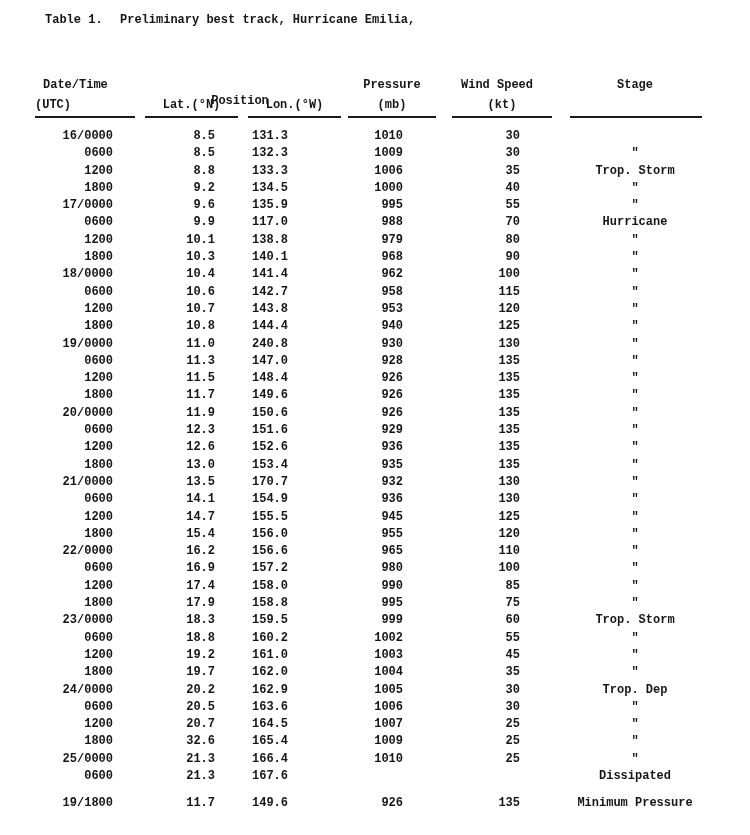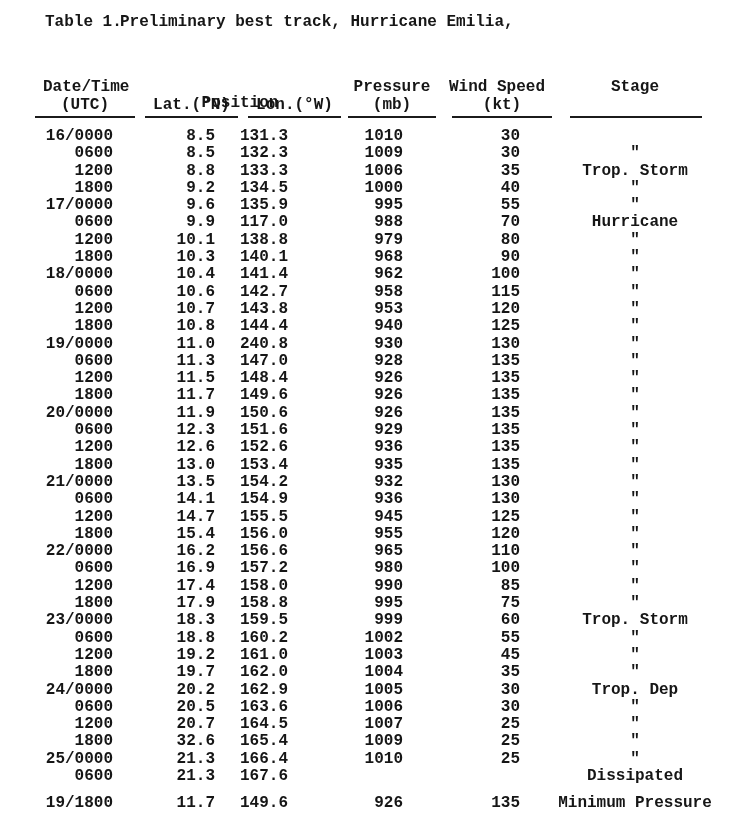--- a/index.html
+++ b/index.html
@@ -10,7 +10,7 @@
     color:#161616;
     font-family:"Liberation Mono", monospace;
     font-weight:bold;
-    font-size:16px;
+    font-size:12px;
     overflow:hidden;
   }
   .abs{position:absolute;white-space:pre;}

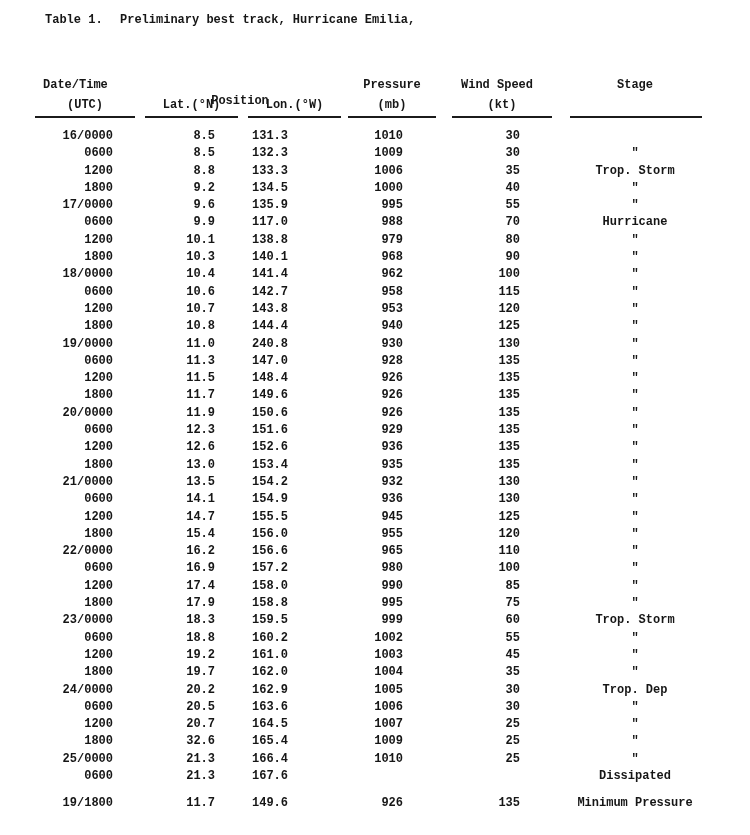--- a/index.html
+++ b/index.html
@@ -15,7 +15,7 @@
   }
   .abs{position:absolute;white-space:pre;}
   .ctr{text-align:center;}
-  .rgt{text-align:center;}
+  .rgt{text-align:left;}
   .hline{border-bottom:2px solid #1b1b1b;}
   .hdr2{top:95px;height:21px;line-height:20px;}
   

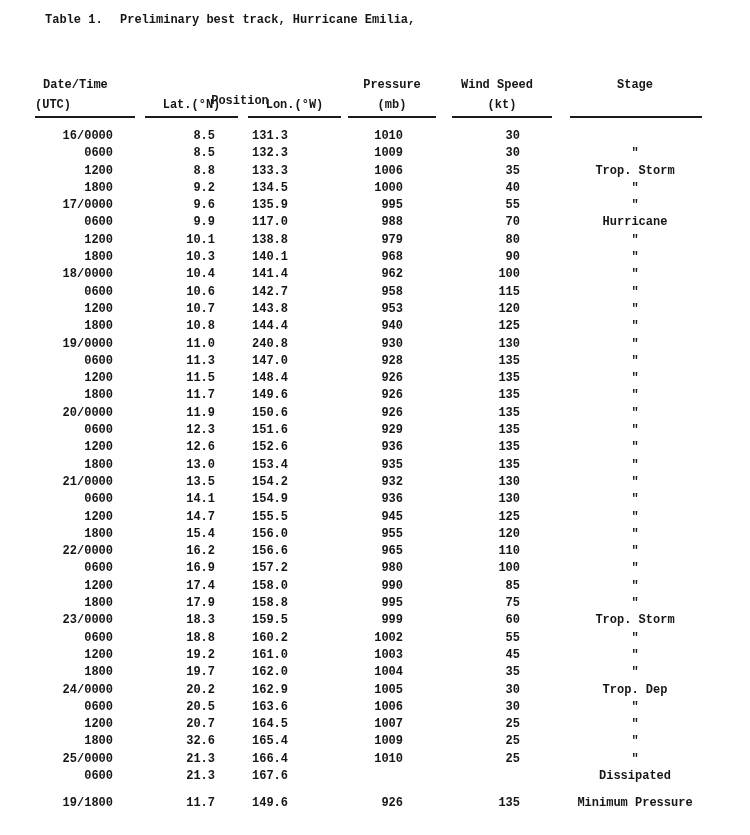--- a/index.html
+++ b/index.html
@@ -216,7 +216,7 @@
       <div class="trow">
         <span class="cell datetime">21/0000</span>
         <span class="cell lat">13.5</span>
-        <span class="cell lon">154.2</span>
+        <span class="cell lon">170.7</span>
         <span class="cell pressure">932</span>
         <span class="cell wind">130</span>
         <span class="cell stage">"</span>

